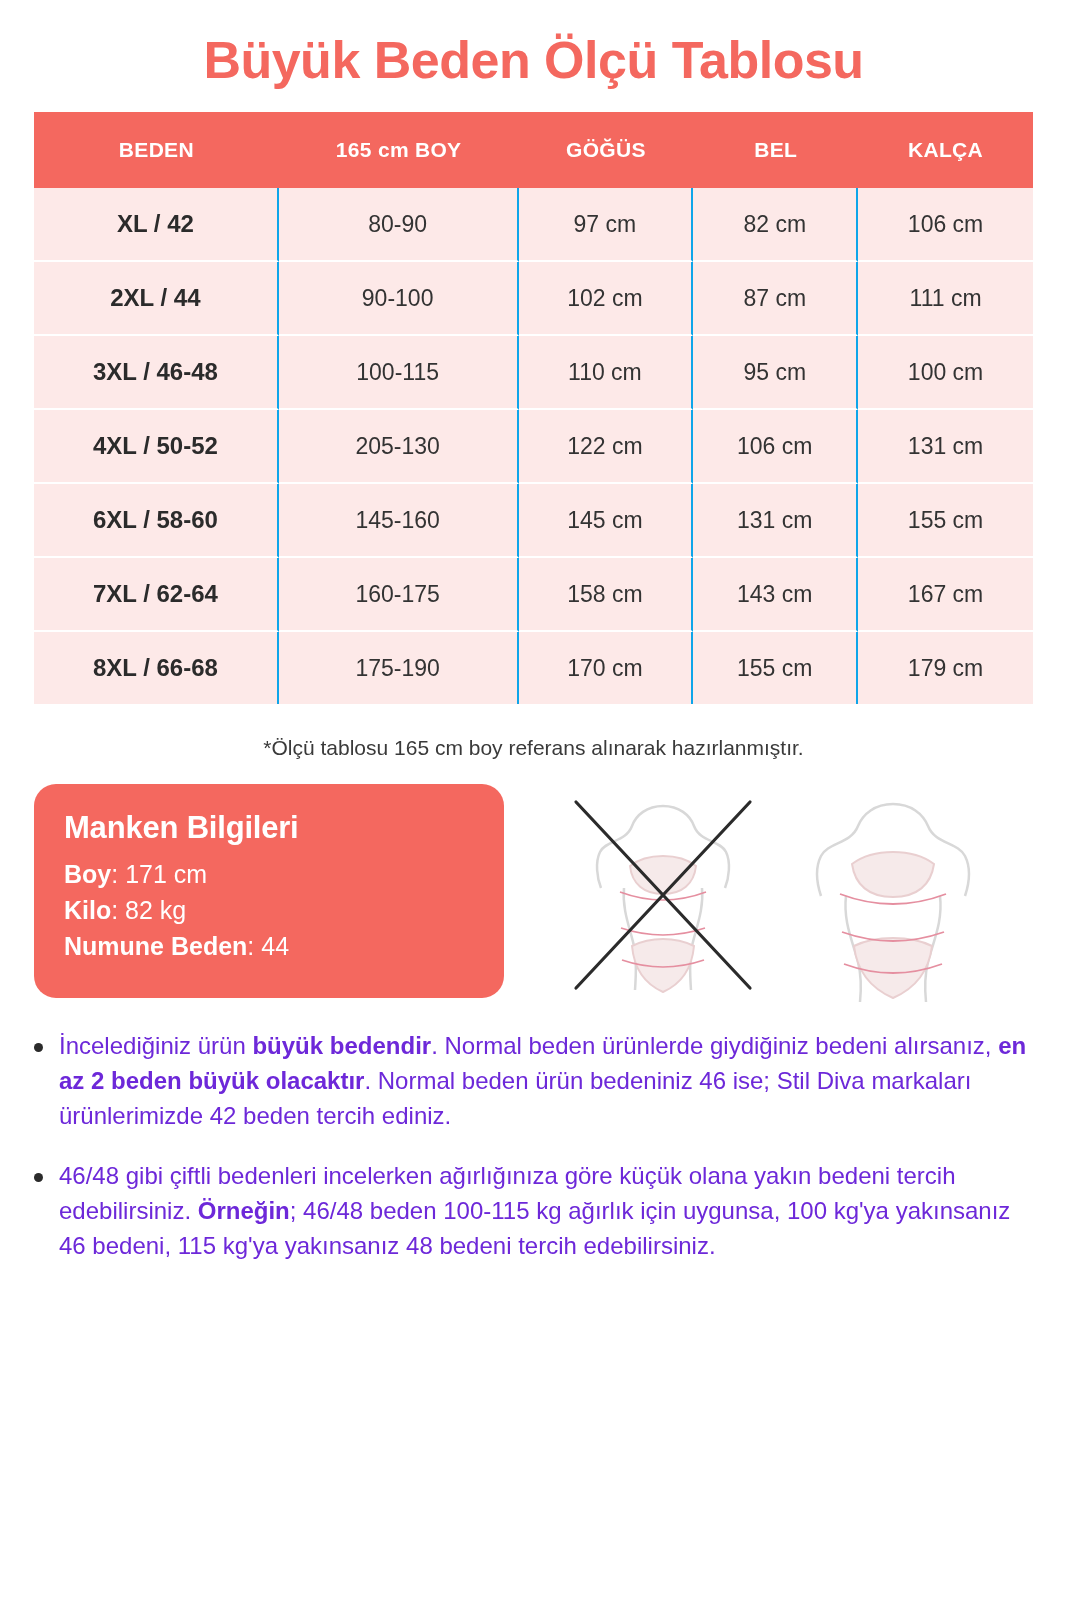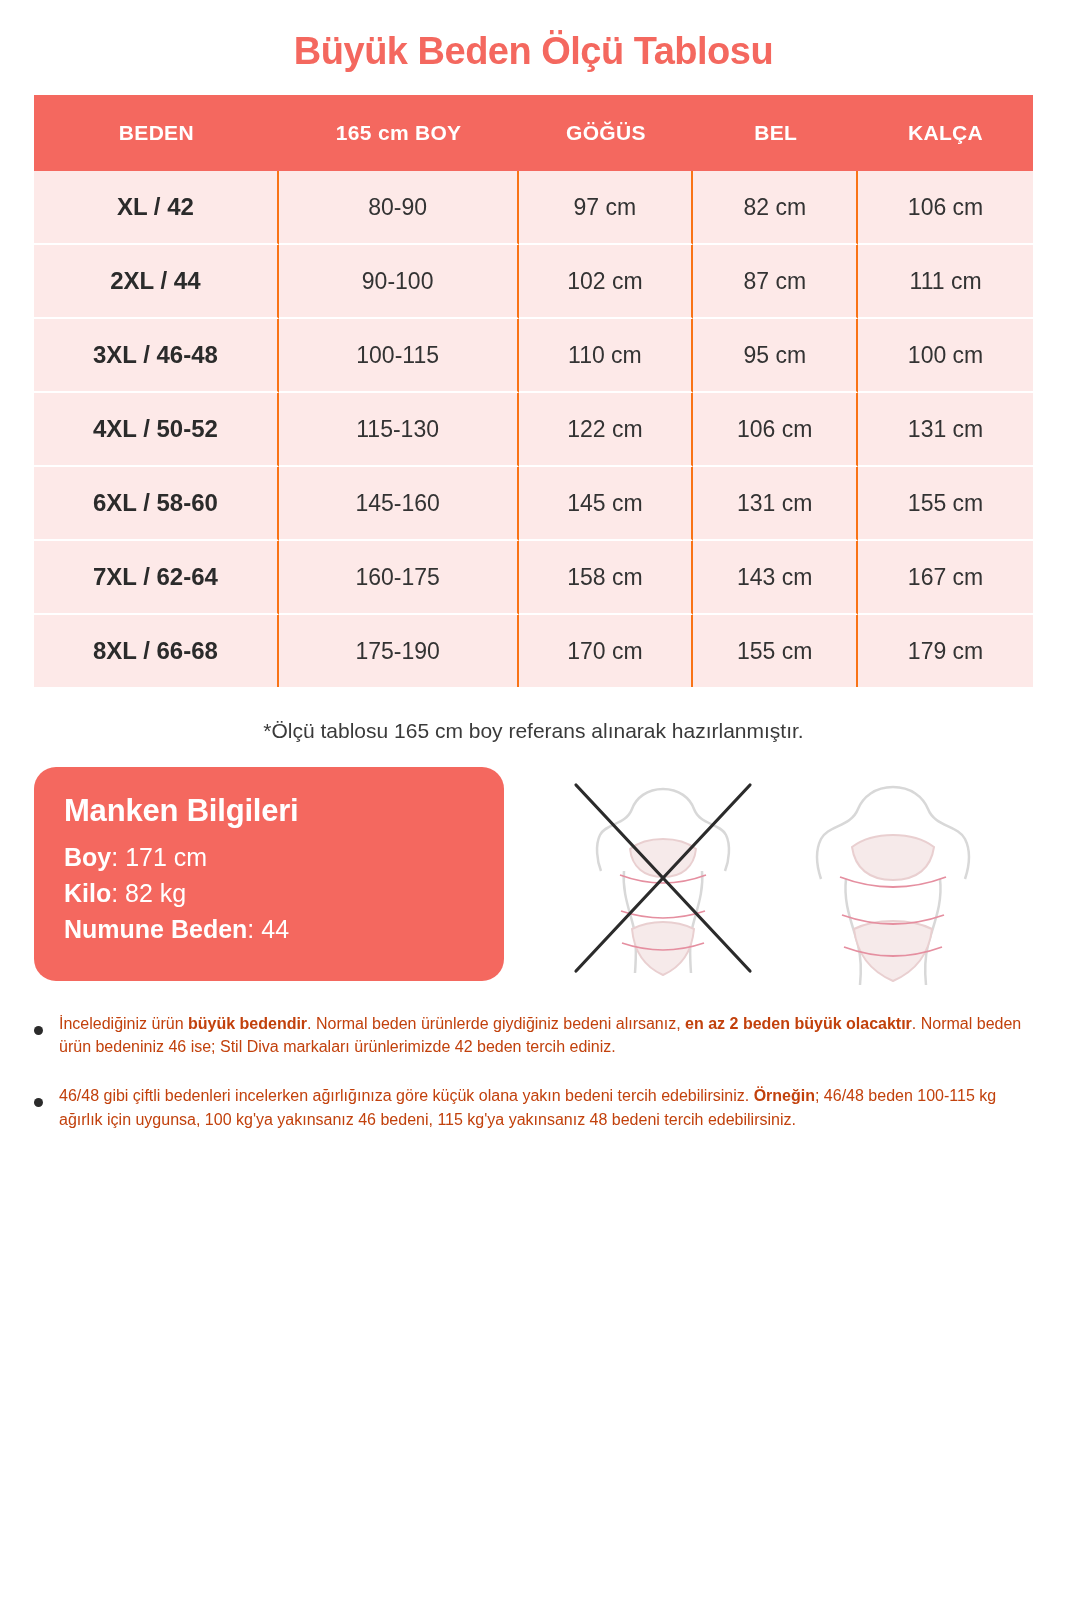--- a/index.html
+++ b/index.html
@@ -23,7 +23,7 @@
   .title {
     text-align: center;
     color: #f4685f;
-    font-size: 38px;
+    font-size: 52px;
     font-weight: bold;
     letter-spacing: -0.5px;
     padding: 30px 0 22px 0;

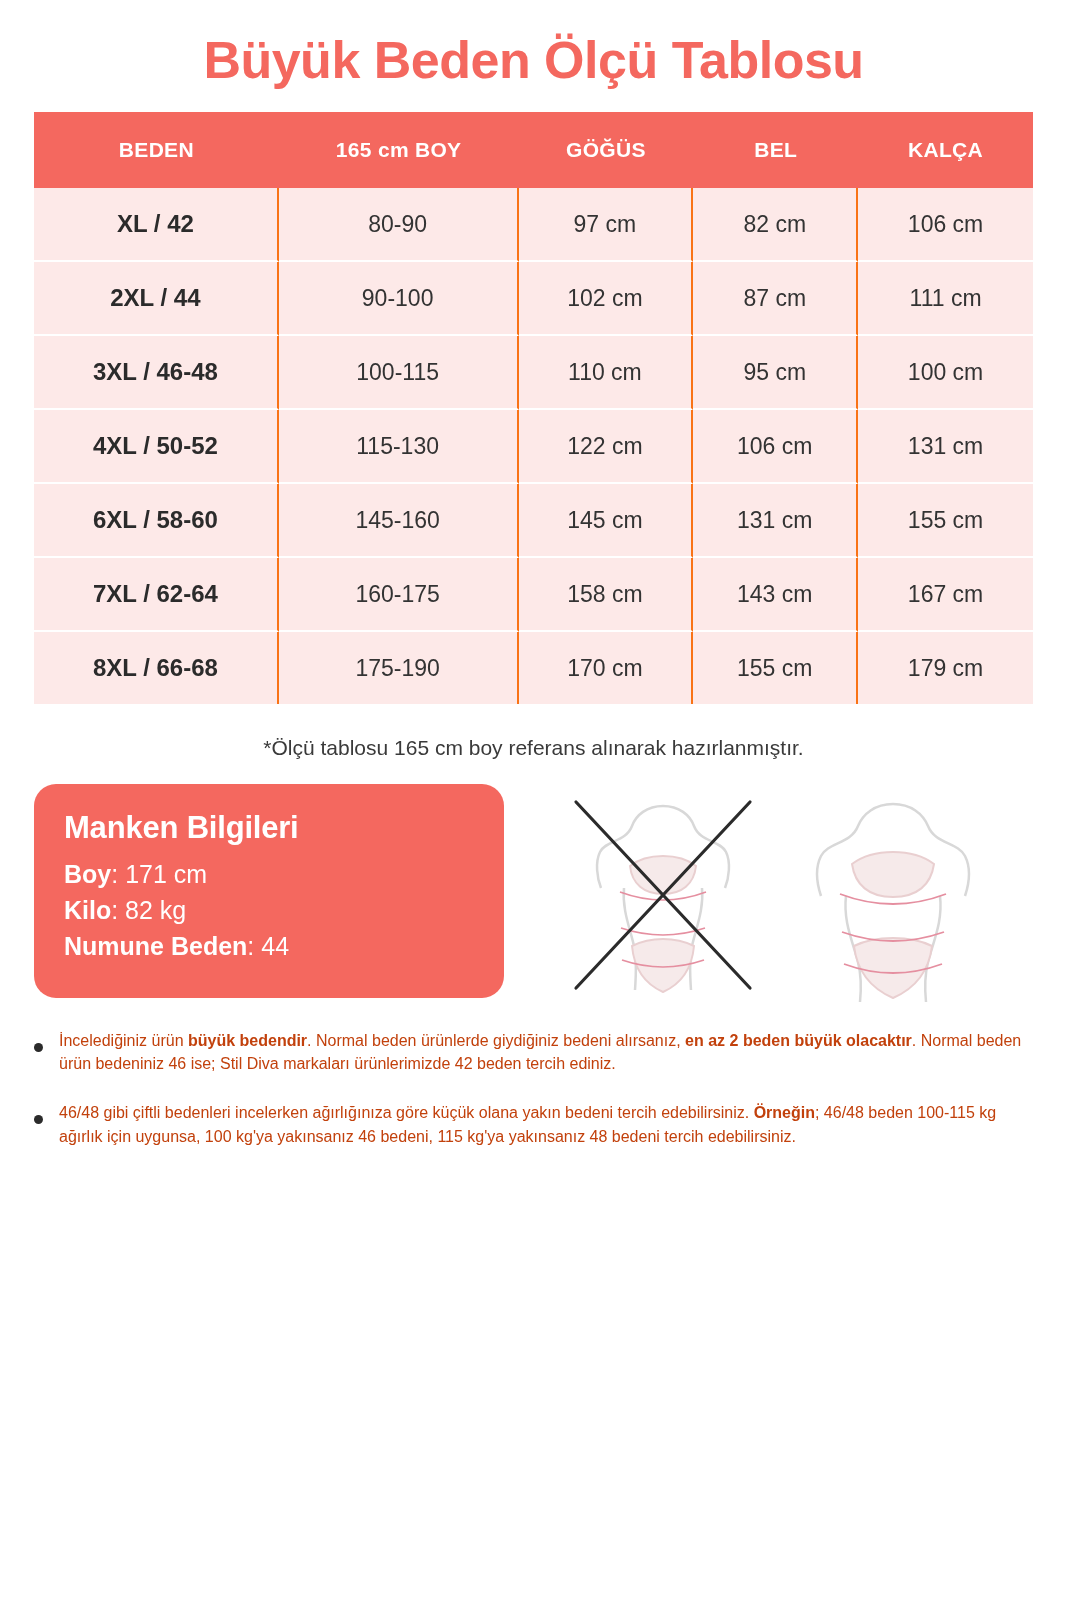--- a/index.html
+++ b/index.html
@@ -57,7 +57,7 @@
 
   table.size-table td {
     background: #fde9e8;
-    border-right: 2px solid #f97316;
+    border-right: 2px solid #0ea5e9;
     border-bottom: 2px solid #ffffff;
     text-align: center;
     color: #333333;

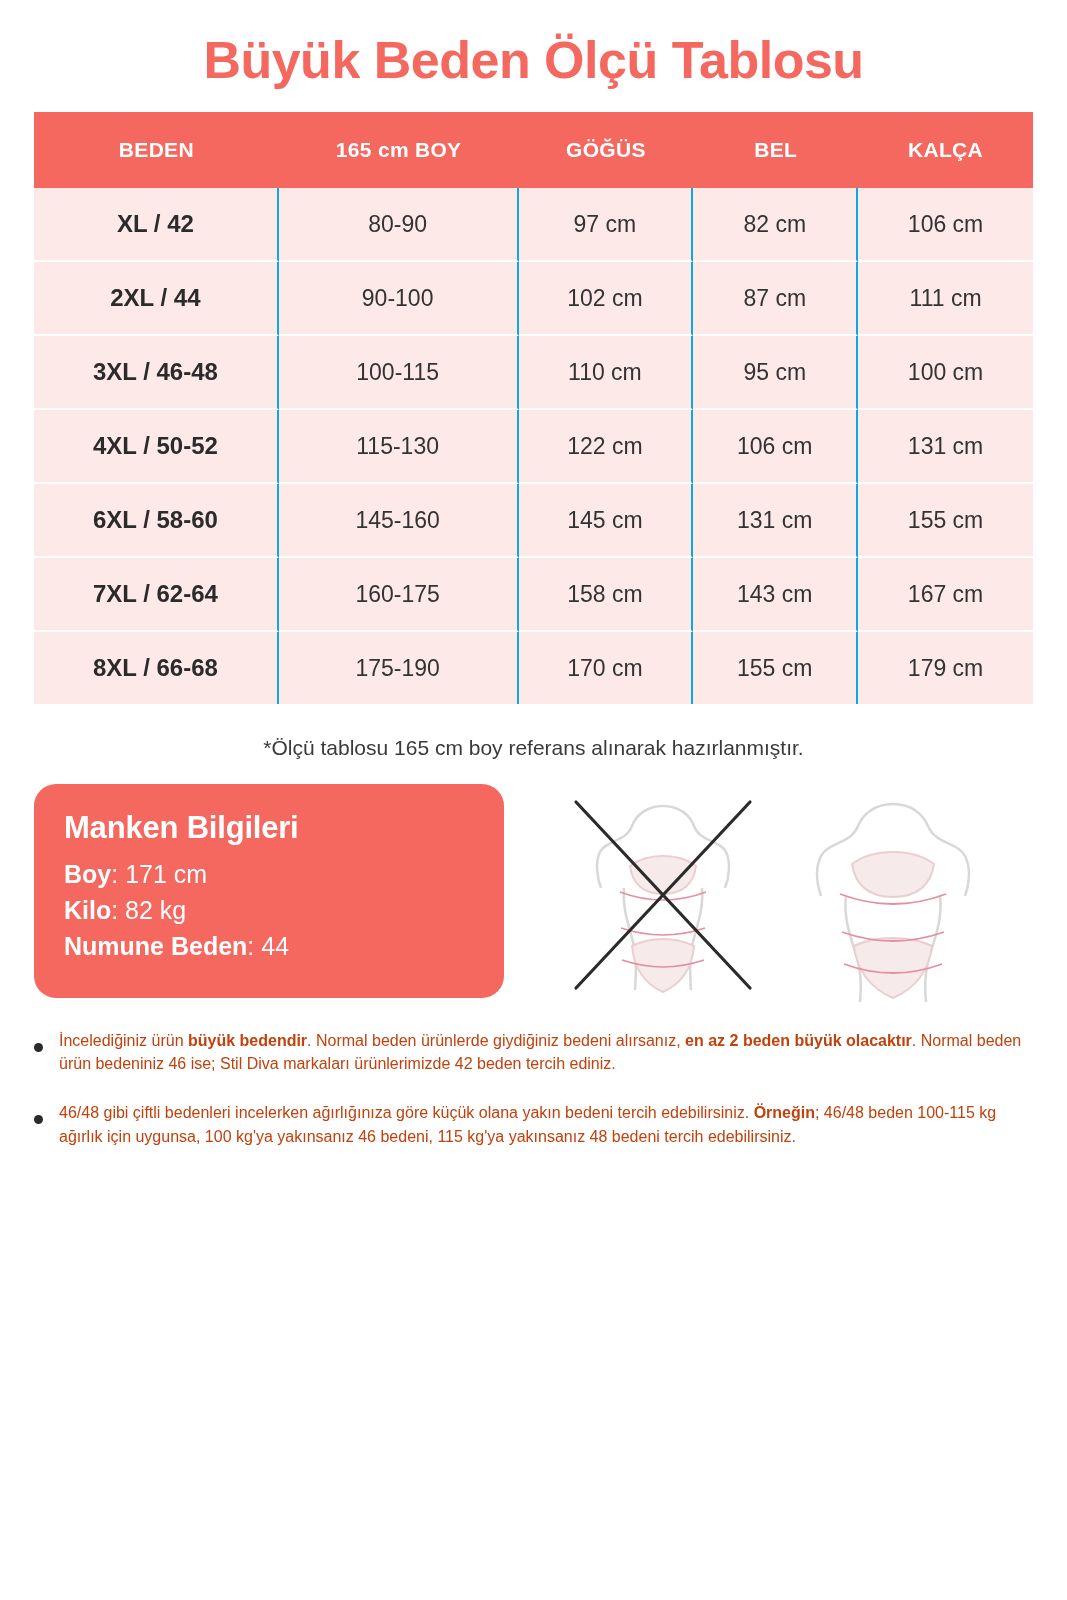--- a/index.html
+++ b/index.html
@@ -182,7 +182,7 @@
         </tr>
         <tr>
           <td class="size-cell">4XL / 50-52</td>
-          <td>115-130</td>
+          <td>205-130</td>
           <td>122 cm</td>
           <td>106 cm</td>
           <td>131 cm</td>

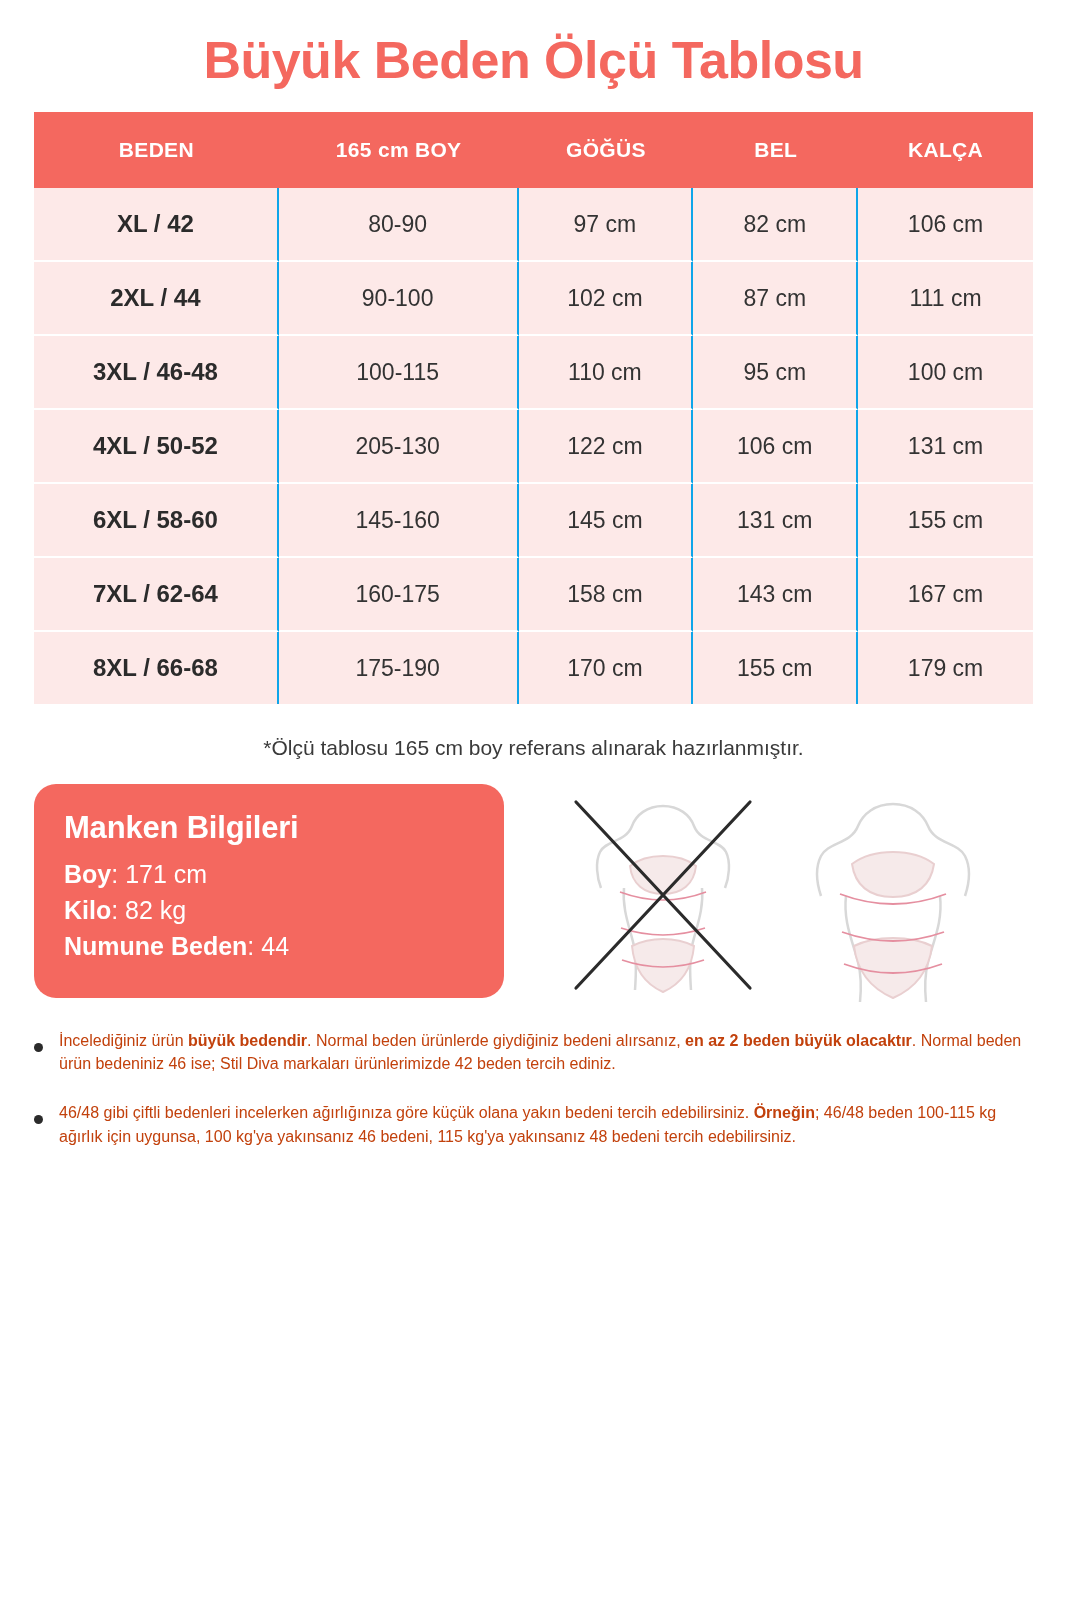--- a/index.html
+++ b/index.html
@@ -134,9 +134,9 @@
     margin-top: 14px;
   }
   .bullet .txt {
-    font-size: 16px;
+    font-size: 24px;
     line-height: 1.45;
-    color: #c2410c;
+    color: #6d28d9;
   }
   .bullet .txt b { font-weight: bold; }
 </style>

